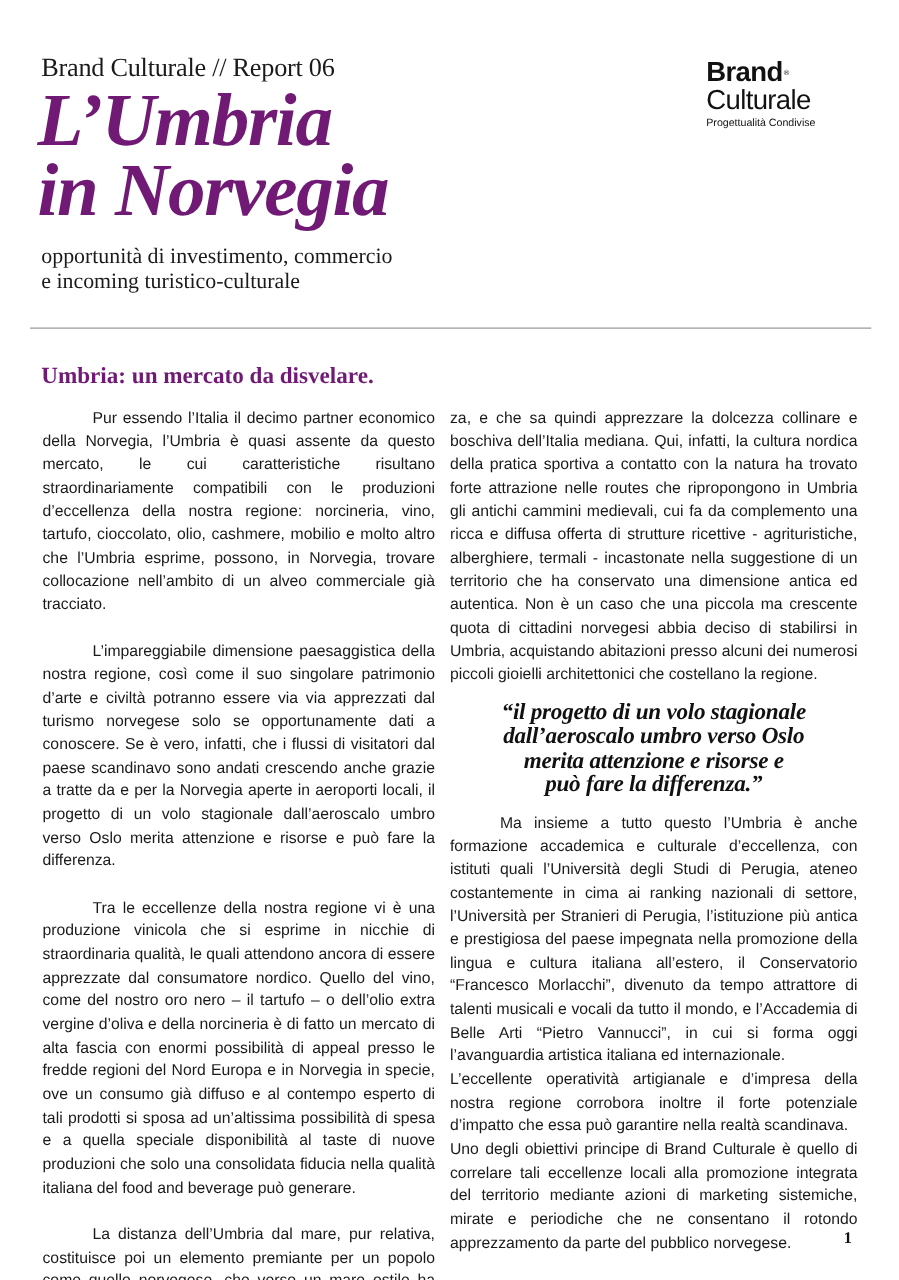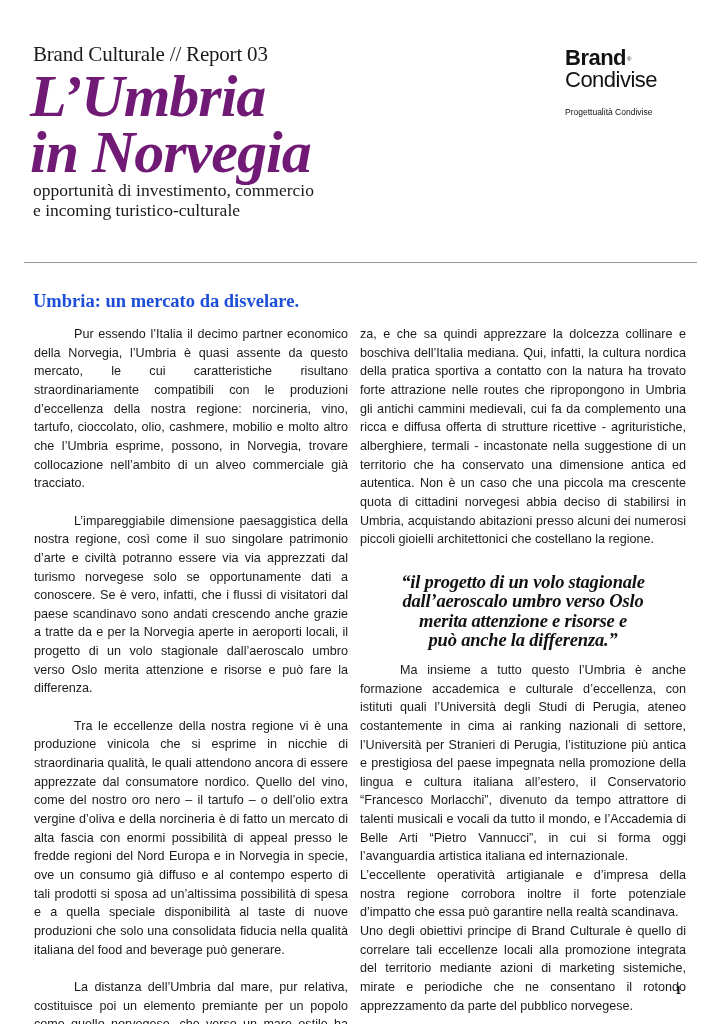--- a/index.html
+++ b/index.html
@@ -33,7 +33,7 @@
 </head>
 <body>
 
-<div class="kicker">Brand Culturale // Report 03</div>
+<div class="kicker">Brand Culturale // Report 06</div>
 
 <div class="title">
   <div>L’Umbria</div>

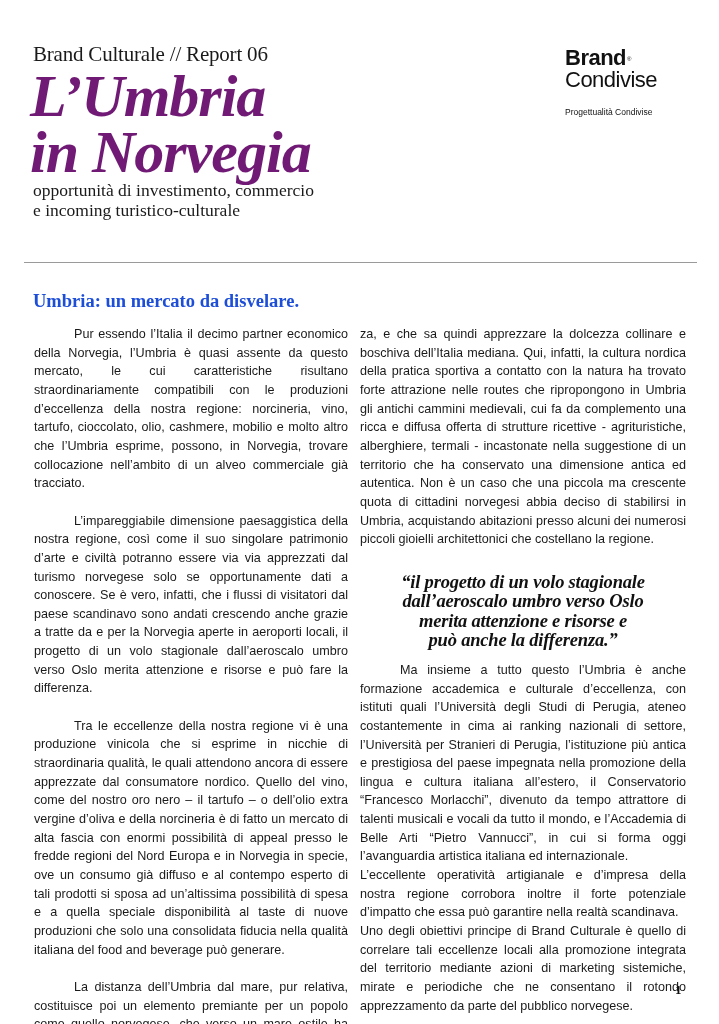--- a/index.html
+++ b/index.html
@@ -47,7 +47,7 @@
 
 <div class="logo">
   <div class="l1"><span>Brand</span><sup>®</sup></div>
-  <div class="l2">Condivise</div>
+  <div class="l2">Culturale</div>
   <div class="l3">Progettualità Condivise</div>
 </div>
 

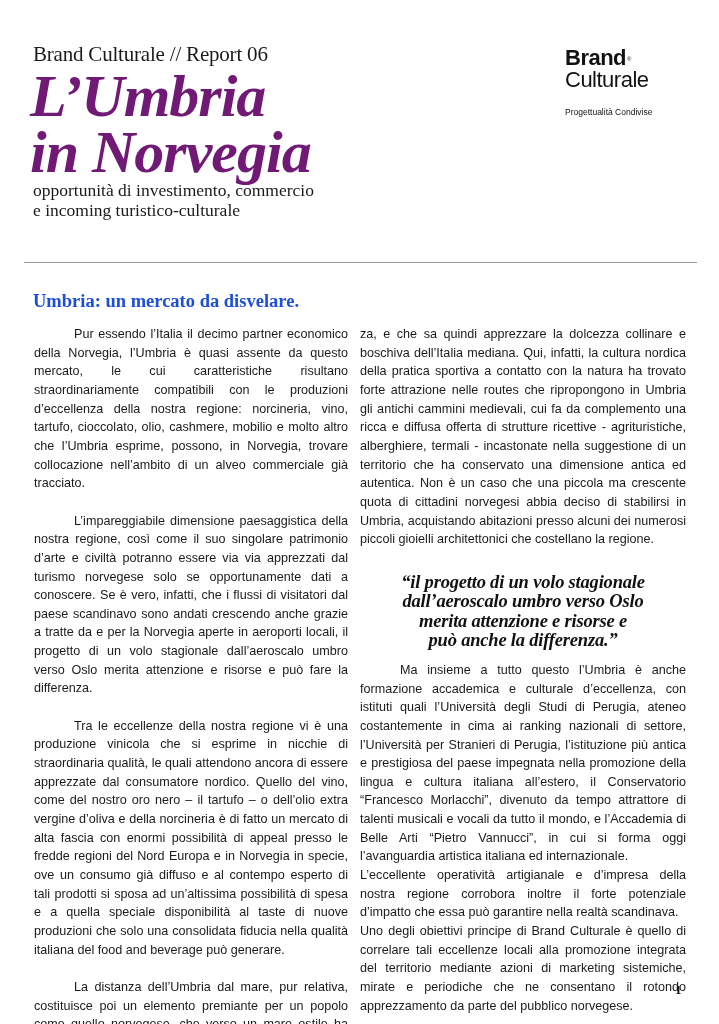--- a/index.html
+++ b/index.html
@@ -13,7 +13,7 @@
   .logo .l1 { font-weight: bold; font-size: 22px; line-height: 22px; letter-spacing: -0.5px; }
   .logo .l1 sup { font-size: 6px; font-weight: normal; vertical-align: top; position: relative; top: 1px; margin-left: 1px; }
   .logo .l2 { font-size: 22px; line-height: 22px; letter-spacing: -0.5px; }
-  .logo .l3 { font-size: 8.5px; line-height: 12px; margin-top: 15px; }
+  .logo .l3 { font-size: 8.5px; line-height: 12px; margin-top: 1px; }
 
   .rule { position: absolute; left: 24px; width: 673px; top: 262px; height: 1px; background: #9a9a9a; }
 

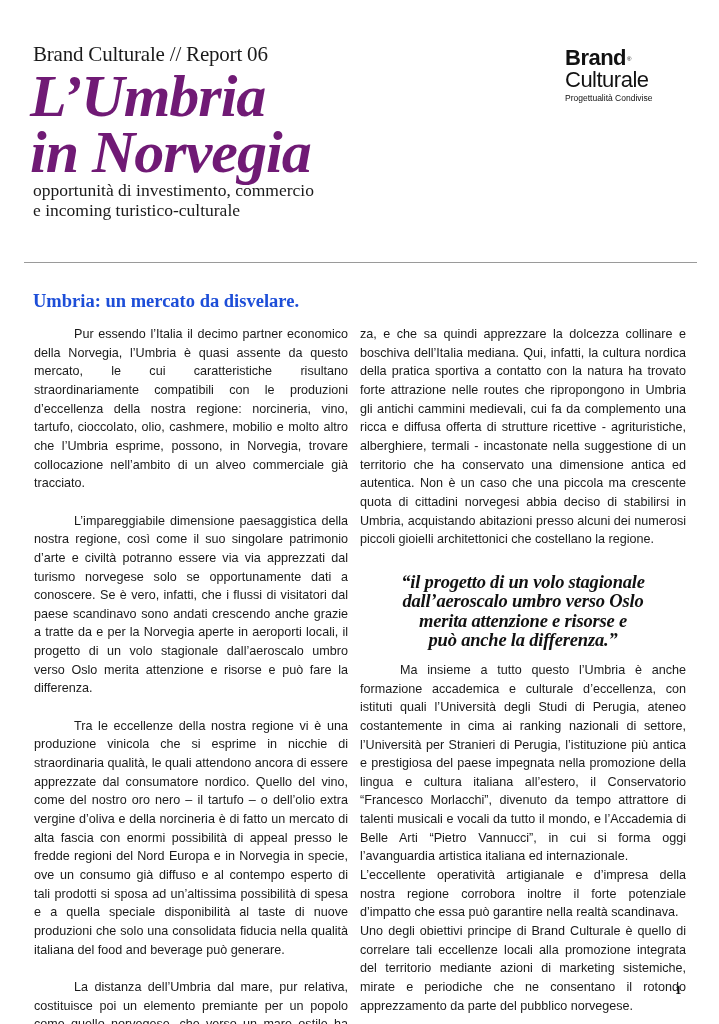--- a/index.html
+++ b/index.html
@@ -7,7 +7,7 @@
 
   .kicker { position: absolute; left: 33px; top: 42px; font-family: "Liberation Serif", serif; font-size: 21px; color: #1a1a1a; letter-spacing: -0.2px; }
   .title { position: absolute; left: 30px; top: 68px; font-family: "Liberation Serif", serif; font-style: italic; font-weight: bold; font-size: 60px; line-height: 56px; letter-spacing: -1px; color: #701a75; }
-  .subtitle { position: absolute; left: 33px; top: 180px; font-family: "Liberation Serif", serif; font-size: 17.5px; line-height: 20px; color: #1a1a1a; }
+  .subtitle { position: absolute; left: 33px; top: 194px; font-family: "Liberation Serif", serif; font-size: 17.5px; line-height: 20px; color: #1a1a1a; }
 
   .logo { position: absolute; left: 565px; top: 47px; font-family: "Liberation Sans", sans-serif; color: #111; }
   .logo .l1 { font-weight: bold; font-size: 22px; line-height: 22px; letter-spacing: -0.5px; }

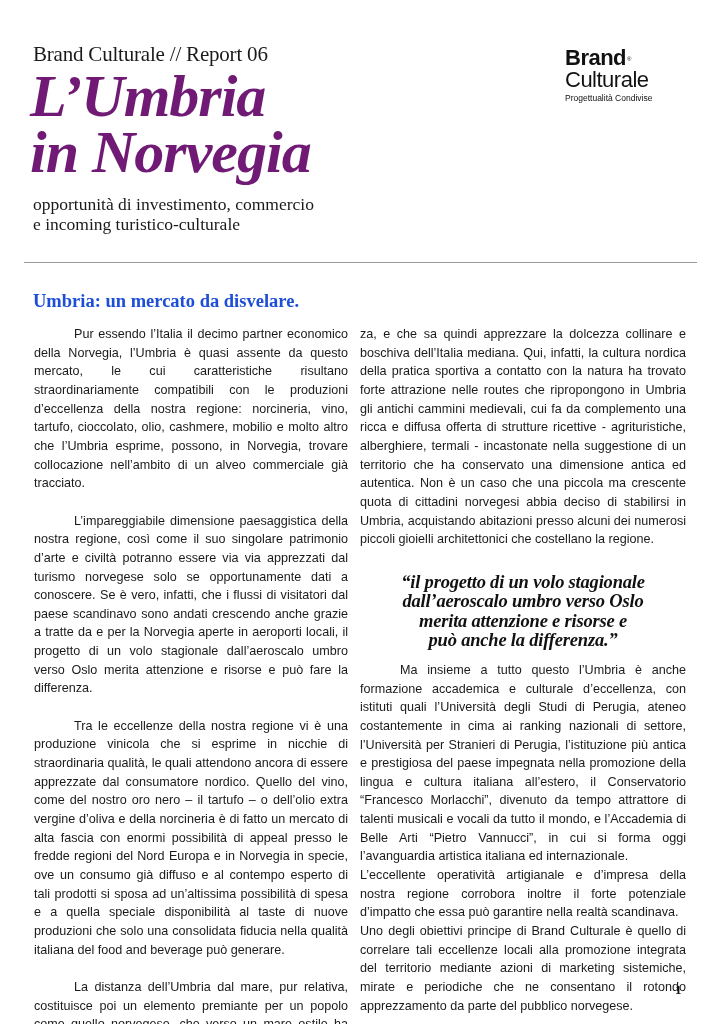--- a/index.html
+++ b/index.html
@@ -17,7 +17,7 @@
 
   .rule { position: absolute; left: 24px; width: 673px; top: 262px; height: 1px; background: #9a9a9a; }
 
-  .section-title { position: absolute; left: 33px; top: 291px; font-family: "Liberation Serif", serif; font-weight: bold; font-size: 18.5px; color: #1d4ed8; }
+  .section-title { position: absolute; left: 33px; top: 291px; font-family: "Liberation Serif", serif; font-weight: bold; font-size: 18.5px; color: #701a75; }
 
   .col { position: absolute; top: 325px; width: 314px; font-family: "Liberation Sans", sans-serif; font-size: 12.6px; line-height: 18.65px; color: #1a1a1a; text-align: justify; hyphens: manual; }
   .col.left { left: 34px; }

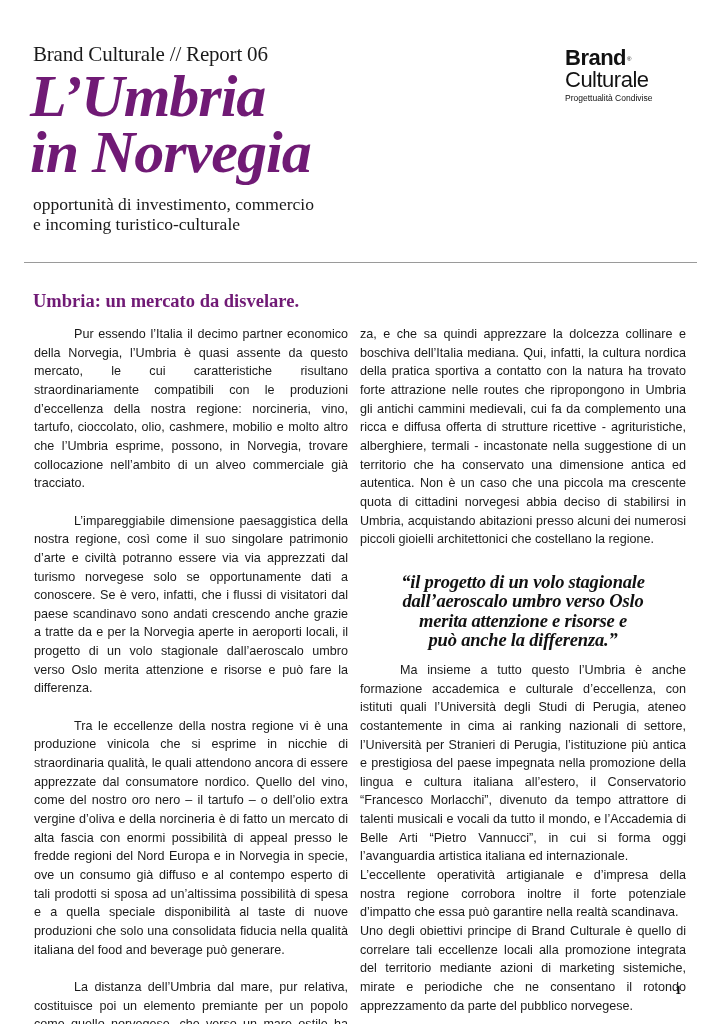--- a/index.html
+++ b/index.html
@@ -26,7 +26,7 @@
   .col p.ind { text-indent: 40px; }
   .col p.gap { margin-top: 18.65px; }
 
-  .quote { font-family: "Liberation Serif", serif; font-style: italic; font-weight: bold; font-size: 18.5px; line-height: 19.5px; text-align: center; color: #111; margin: 24px 0 10px 0; letter-spacing: -0.2px; }
+  .quote { font-family: "Liberation Serif", serif; font-style: italic; font-weight: bold; font-size: 18.5px; line-height: 19.5px; text-align: center; color: #111; margin: 12px 0 10px 0; letter-spacing: -0.2px; }
 
   .page-num { position: absolute; left: 675px; top: 982px; font-family: "Liberation Serif", serif; font-weight: bold; font-size: 13px; color: #111; }
 </style>

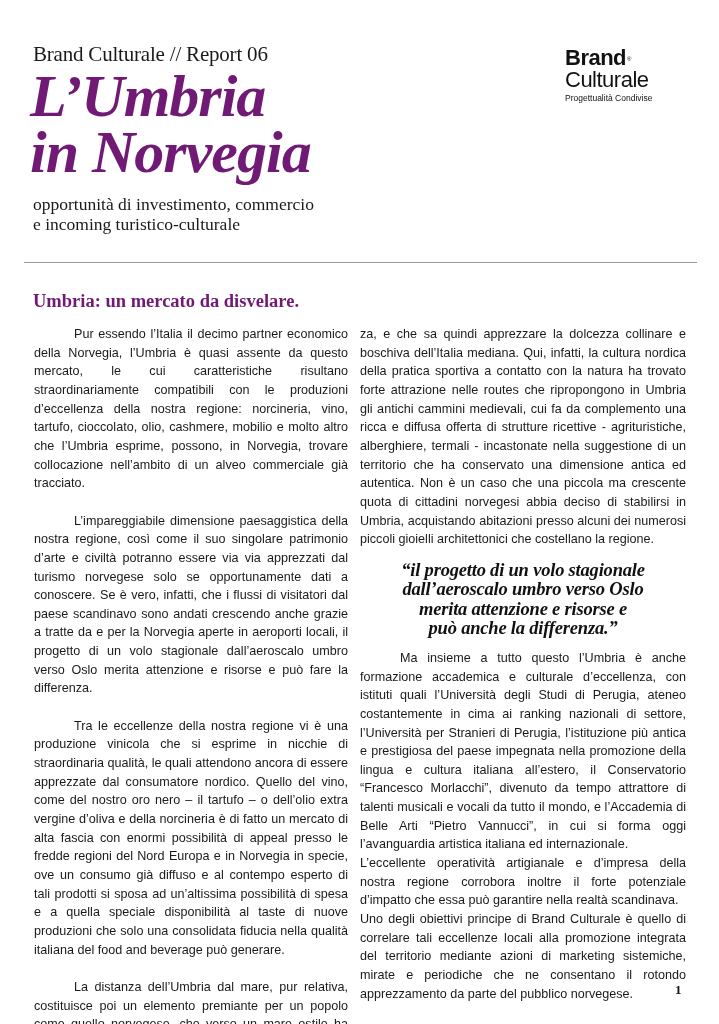--- a/index.html
+++ b/index.html
@@ -68,7 +68,7 @@
     <div>“il progetto di un volo stagionale</div>
     <div>dall’aeroscalo umbro verso Oslo</div>
     <div>merita attenzione e risorse e</div>
-    <div>può anche la differenza.”</div>
+    <div>può fare la differenza.”</div>
   </div>
   <p class="ind">Ma insieme a tutto questo l’Umbria è anche formazione accademica e culturale d’eccellenza, con istituti quali l’Università degli Studi di Perugia, ateneo costantemente in cima ai ranking nazionali di settore, l’Università per Stranieri di Perugia, l’istituzione più antica e prestigiosa del paese impegnata nella promozione della lingua e cultura italiana all’estero, il Conservatorio “Francesco Morlacchi”, divenuto da tempo attrattore di talenti musicali e vocali da tutto il mondo, e l’Accademia di Belle Arti “Pietro Vannucci”, in cui si forma oggi l’avanguardia artistica italiana ed internazionale.</p>
   <p>L’eccellente operatività artigianale e d’impresa della nostra regione corrobora inoltre il forte potenziale d’impatto che essa può garantire nella realtà scandinava.</p>

